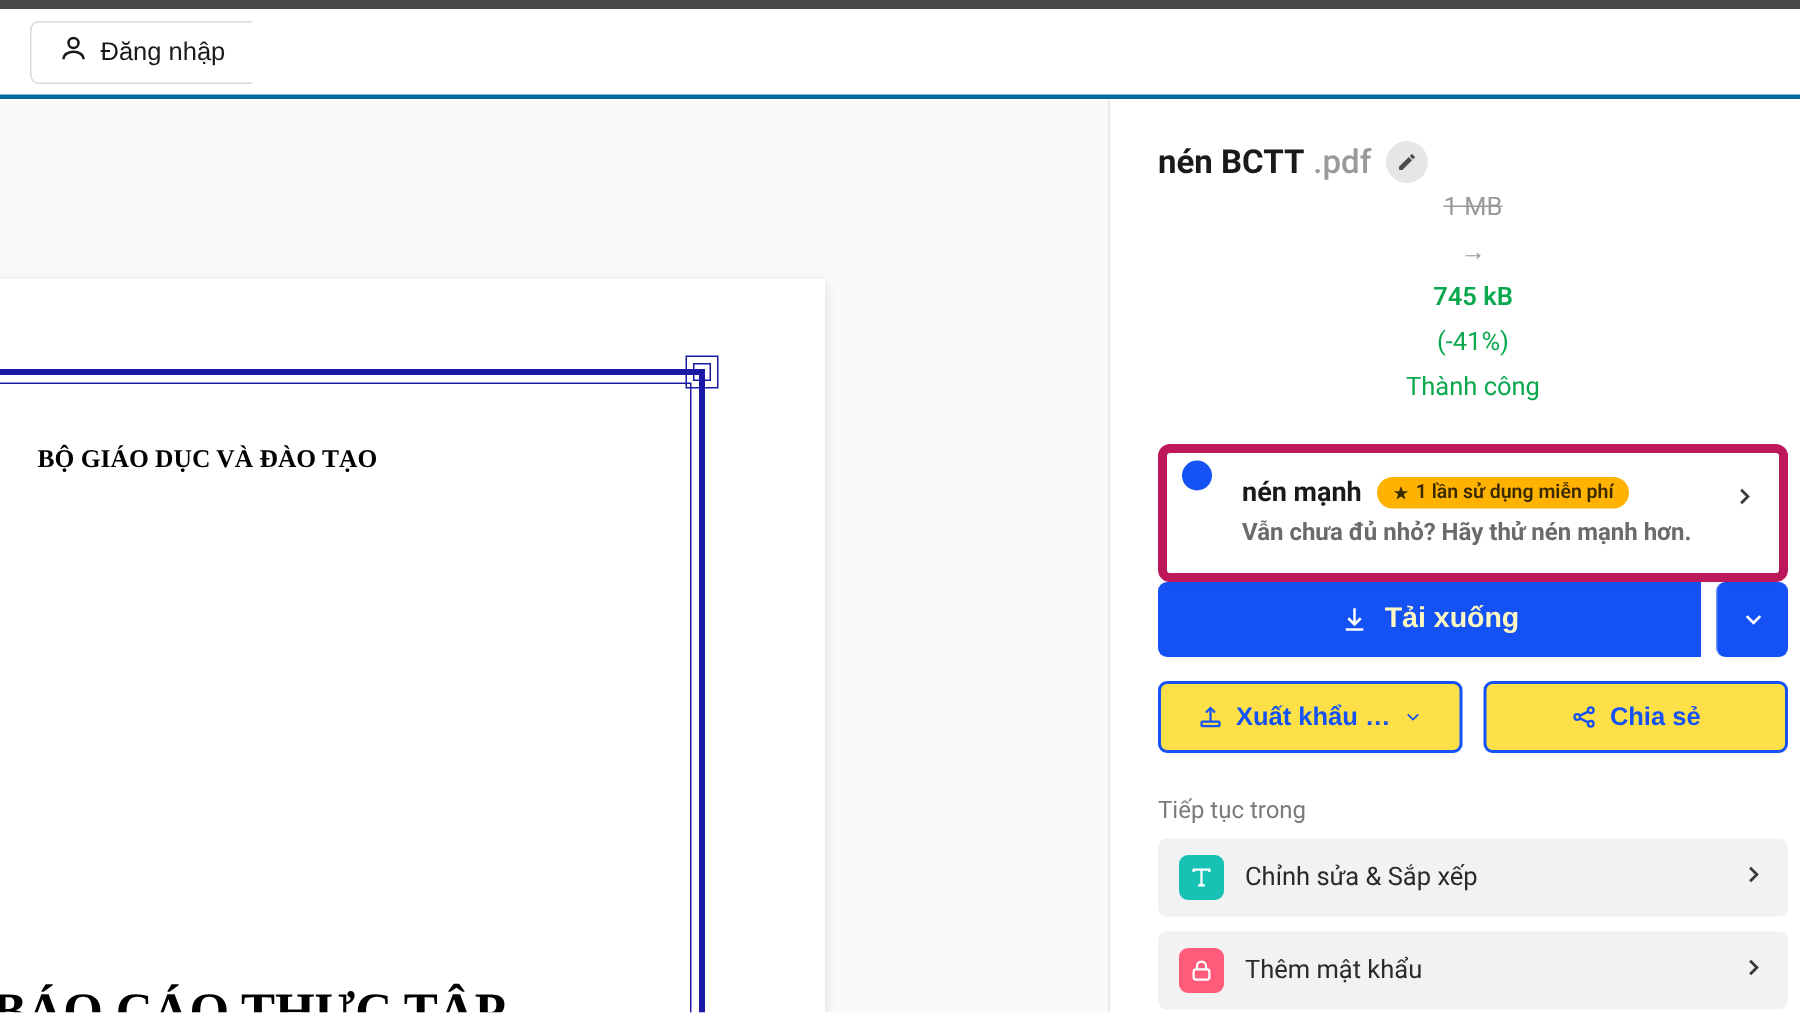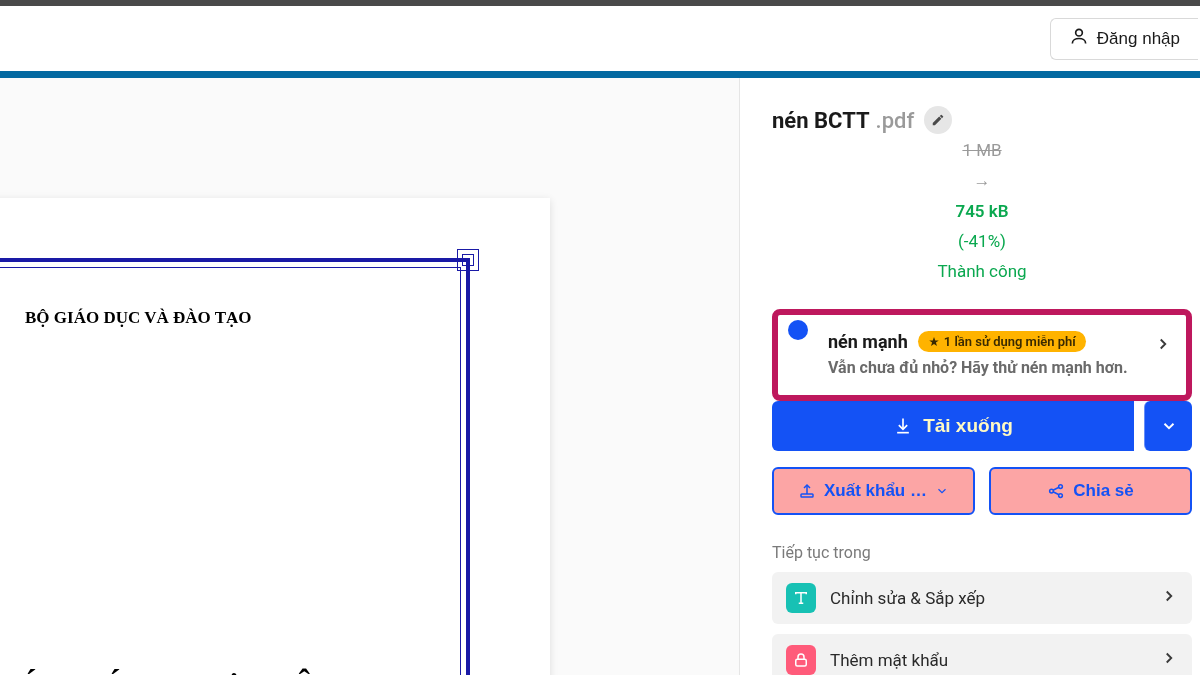--- a/index.html
+++ b/index.html
@@ -5,7 +5,7 @@
   * { box-sizing: border-box; margin: 0; padding: 0; }
   html, body { width: 1200px; height: 675px; font-family: -apple-system, BlinkMacSystemFont, "Segoe UI", Roboto, Arial, sans-serif; background: #fff; overflow: hidden; }
   .topstrip { height: 6px; background: #4a4a4a; }
-  .topbar { height: 72px; border-bottom: 7px solid #0369a1; display: flex; align-items: center; justify-content: flex-end; padding: 0 2px 0 20px; }
+  .topbar { height: 60px; border-bottom: 3px solid #0369a1; display: flex; align-items: center; justify-content: flex-start; padding: 0 2px 0 20px; }
   .login-btn { display: inline-flex; align-items: center; gap: 8px; height: 42px; padding: 0 18px; border: 1px solid #d9d9d9; border-radius: 6px; background: #fff; font-size: 17px; color: #1a1a1a; cursor: pointer; border-right: none; border-top-right-radius: 0; border-bottom-right-radius: 0; }
   .login-btn svg { width: 20px; height: 20px; }
   .main { display: flex; height: calc(675px - 66px); }

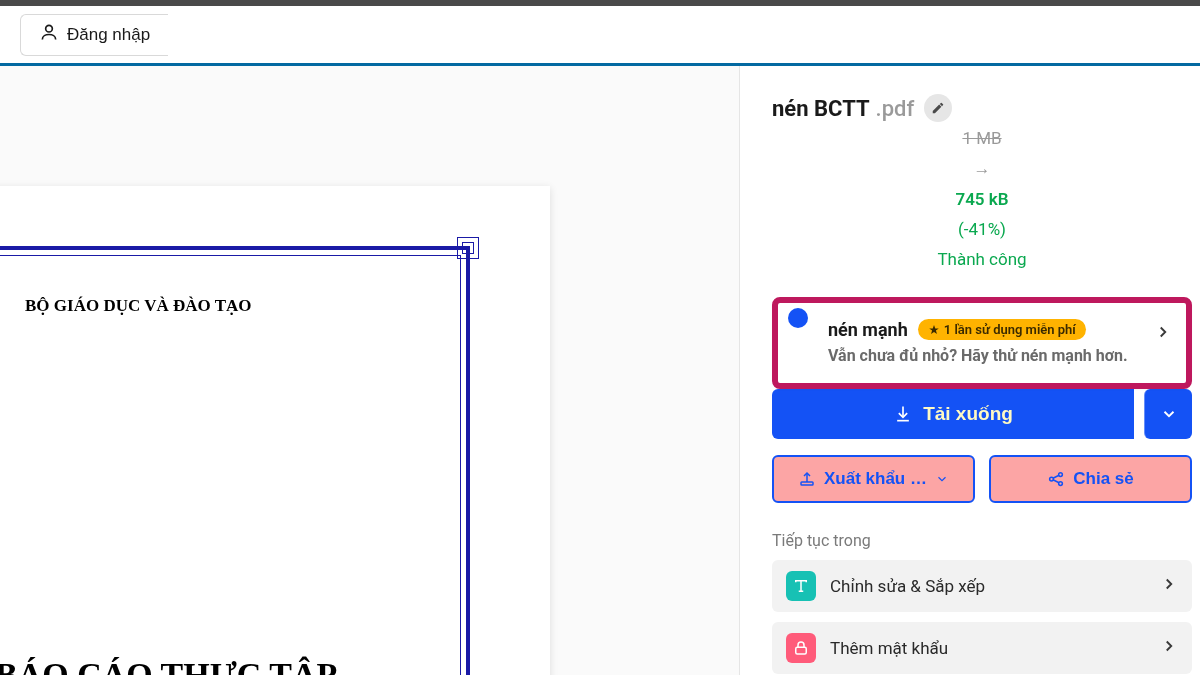--- a/index.html
+++ b/index.html
@@ -48,7 +48,7 @@
   .dl-drop svg { width: 18px; height: 18px; stroke: #fff; fill: none; stroke-width: 2.5; }
 
   .sec-row { margin-top: 16px; display: flex; gap: 14px; }
-  .sec-btn { flex: 1; height: 48px; border: 2px solid #1452f5; background: #fca5a5; color: #1452f5; border-radius: 6px; font-size: 17px; font-weight: 600; display: inline-flex; align-items: center; justify-content: center; gap: 8px; cursor: pointer; }
+  .sec-btn { flex: 1; height: 48px; border: 2px solid #1452f5; background: #fde047; color: #1452f5; border-radius: 6px; font-size: 17px; font-weight: 600; display: inline-flex; align-items: center; justify-content: center; gap: 8px; cursor: pointer; }
   .sec-btn svg { width: 18px; height: 18px; stroke: #1452f5; fill: none; stroke-width: 2; }
   .sec-btn .chev { width: 14px; height: 14px; }
 

